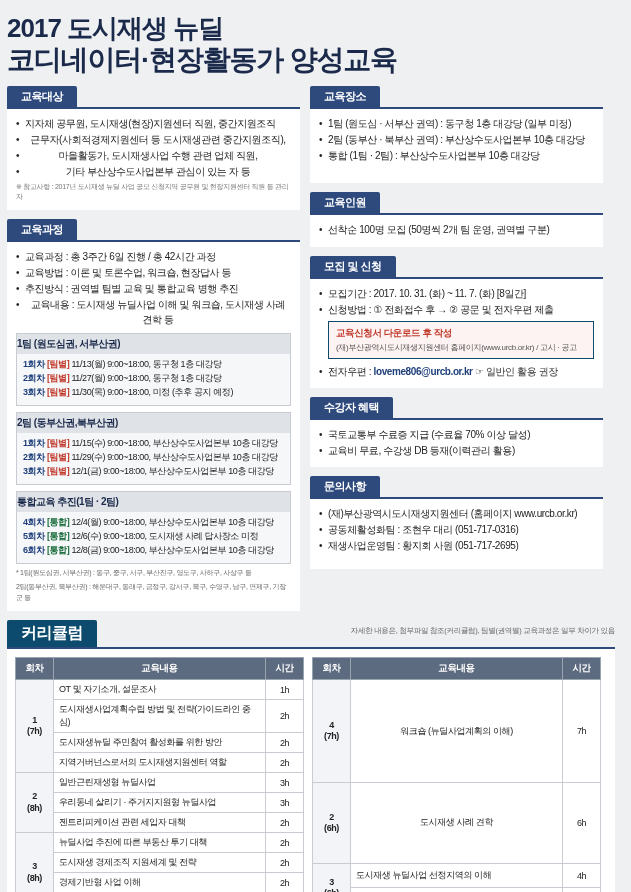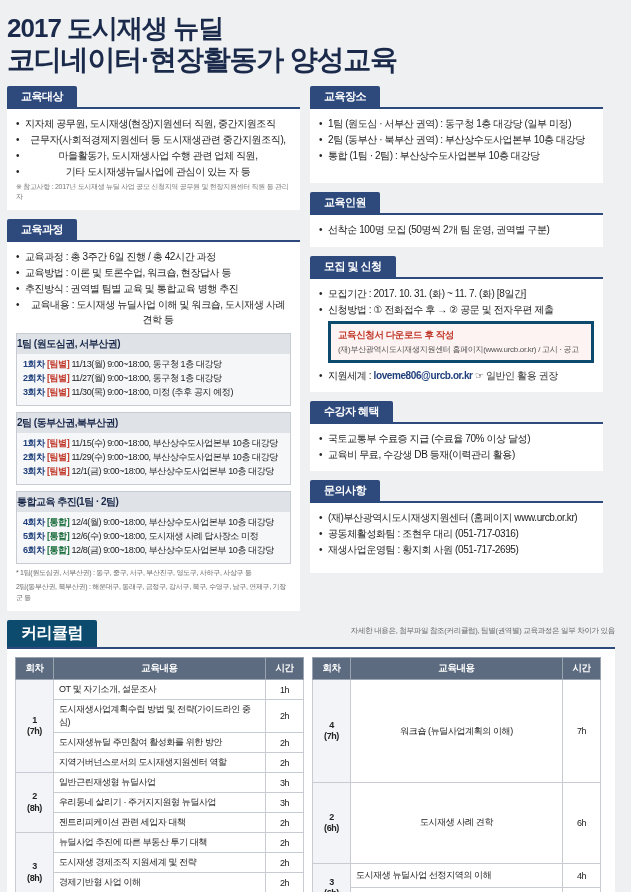--- a/index.html
+++ b/index.html
@@ -97,7 +97,7 @@
             <li>지자체 공무원, 도시재생(현장)지원센터 직원, 중간지원조직</li>
             <li class="nodot">근무자(사회적경제지원센터 등 도시재생관련 중간지원조직),</li>
             <li class="nodot">마을활동가, 도시재생사업 수행 관련 업체 직원,</li>
-            <li class="nodot">기타 도시재생뉴딜사업에 관심이 있는 자 등</li>
+            <li class="nodot">기타 부산상수도사업본부 관심이 있는 자 등</li>
           </ul>
           <div class="note">※ 참고사항 : 2017년 도시재생 뉴딜 사업 공모 신청지역 공무원 및 현장지원센터 직원 등 관리자</div>
         </div>

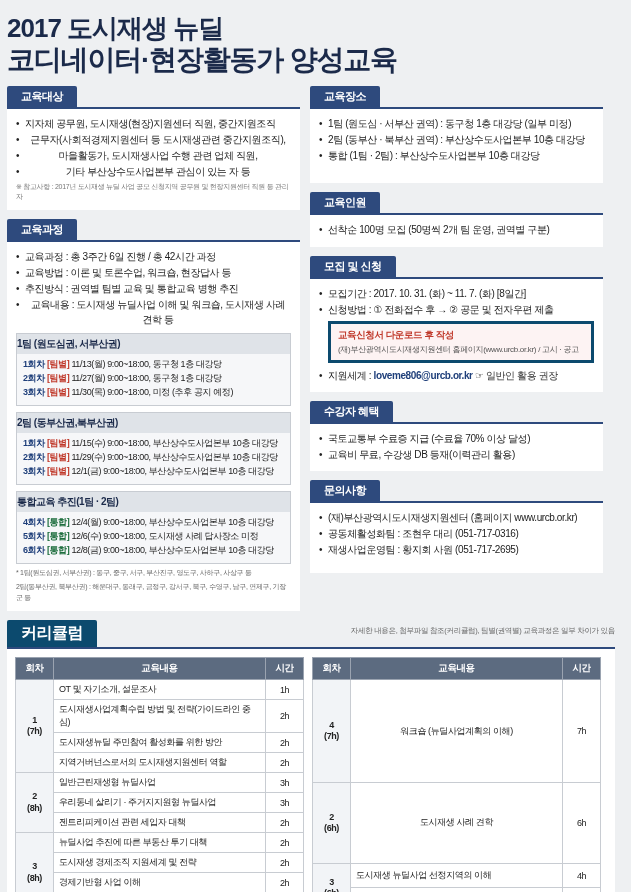--- a/index.html
+++ b/index.html
@@ -50,7 +50,7 @@
   .tag2 { color:#1f6f3f; font-weight:bold; }
   .footnote { font-size:7px; color:#666; line-height:1.5; margin-top:4px; letter-spacing:-0.3px;}
   
-  .hl-box { border:3px solid #0c4a6e; background:#fdf3f3; padding:5px 7px; margin:4px 0 5px 9px; }
+  .hl-box { border:1px solid #0c4a6e; background:#fdf3f3; padding:5px 7px; margin:4px 0 5px 9px; }
   .hl-title { color:#c0392b; font-size:9.5px; font-weight:bold; letter-spacing:-0.4px;}
   .hl-sub { color:#555; font-size:8px; margin-top:2px; letter-spacing:-0.3px;}
   .email { color:#1f3f7a; font-weight:bold; }

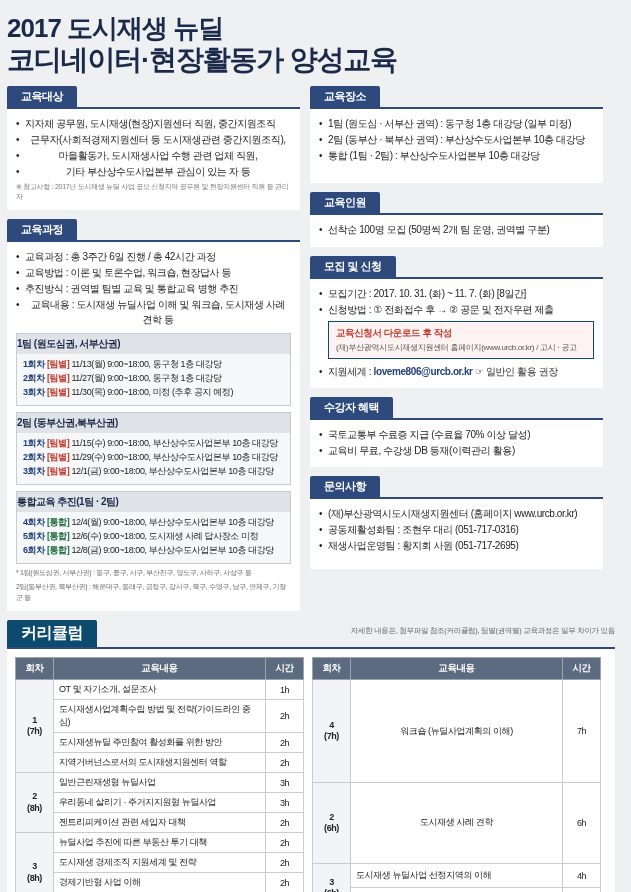--- a/index.html
+++ b/index.html
@@ -218,7 +218,7 @@
           </div>
           <ul class="bul">
             <li>
-              <span>지원세계 : </span><span class="email">loveme806@urcb.or.kr</span>
+              <span>전자우편 : </span><span class="email">loveme806@urcb.or.kr</span>
               <span style="color:#333;">☞ 일반인 활용 권장</span>
             </li>
           </ul>

